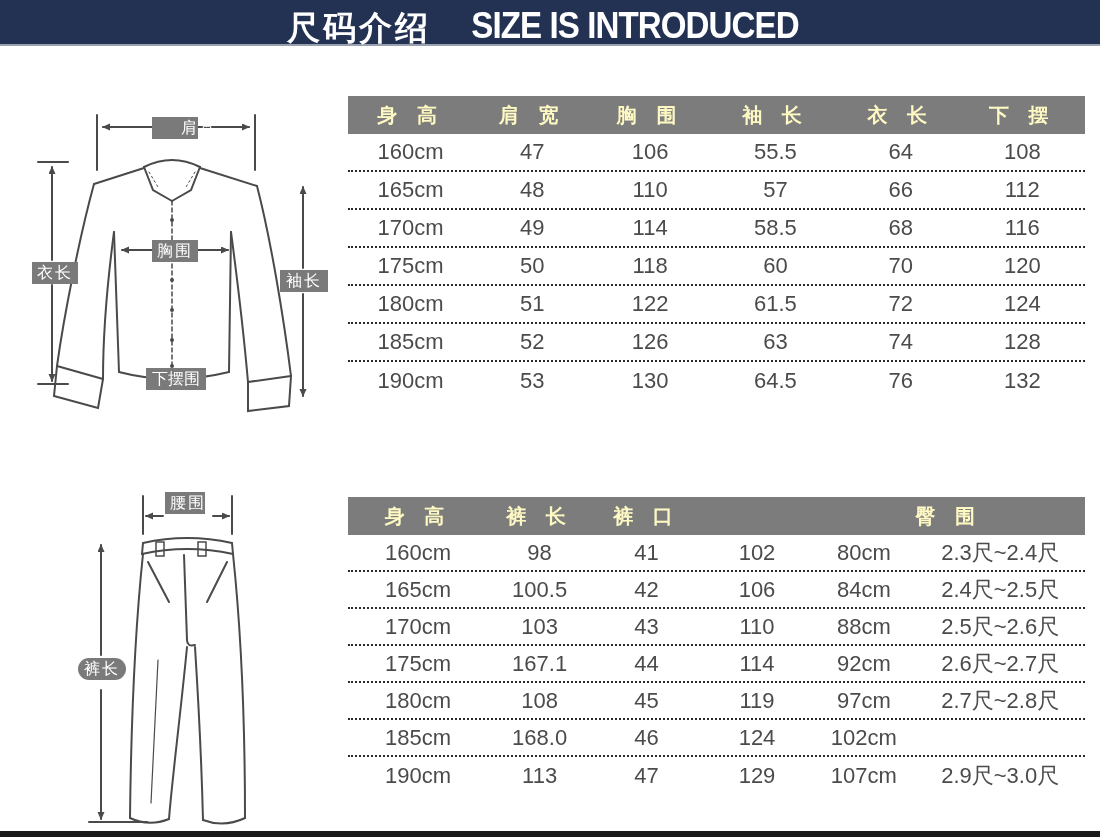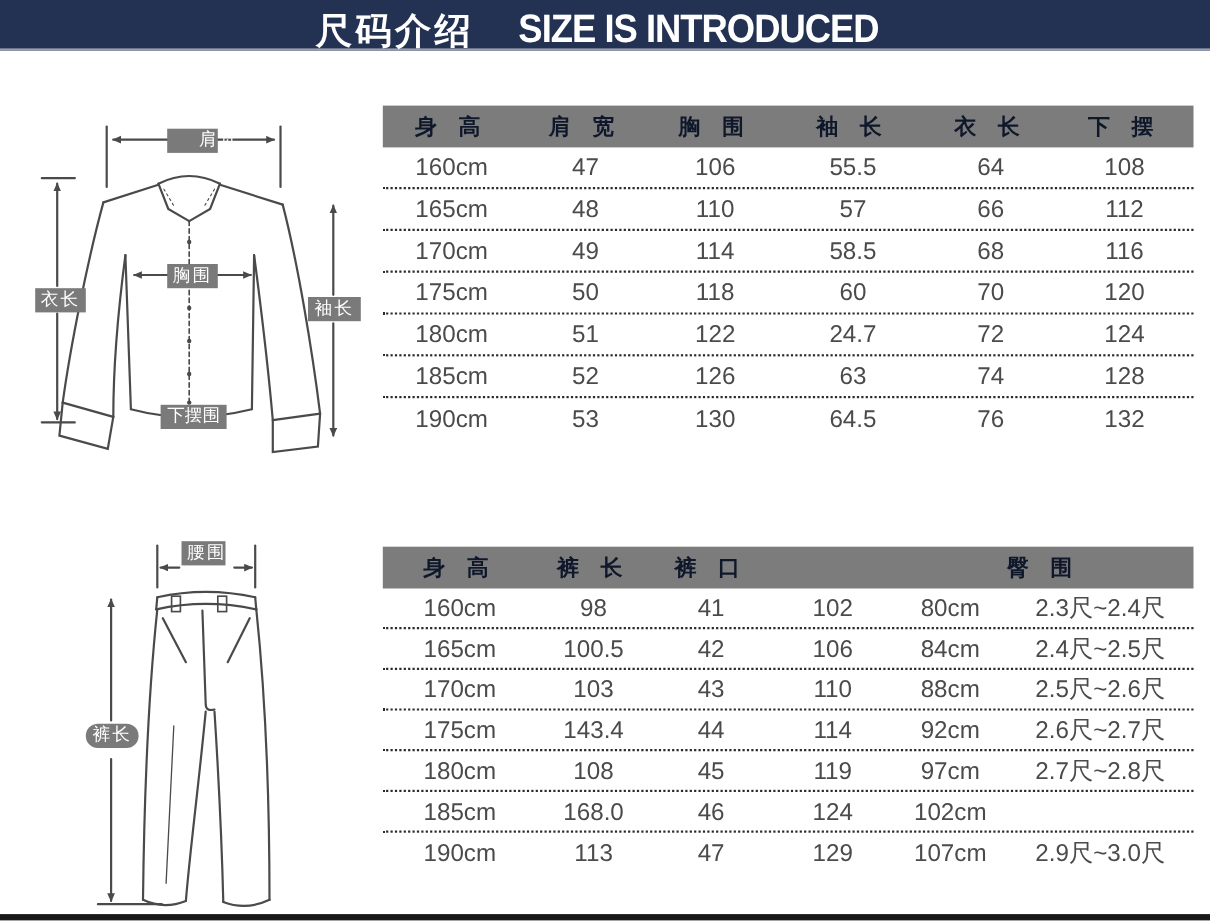--- a/index.html
+++ b/index.html
@@ -24,7 +24,7 @@
   #shirt-table { left:348px; top:96px; }
   #pants-table { left:348px; top:497px; }
   .t-head { display:grid; height:38px; background:#7c7c7c; align-items:center; }
-  .th { color:#0f172a; text-align:center; font-size:20px; font-weight:bold; letter-spacing:7px; }
+  .th { color:#fef9c3; text-align:center; font-size:20px; font-weight:bold; letter-spacing:7px; }
   .t-body { }
   .t-row { display:grid; height:38px; align-items:center; box-sizing:border-box; }
   #pants-table .t-row { height:37px; }

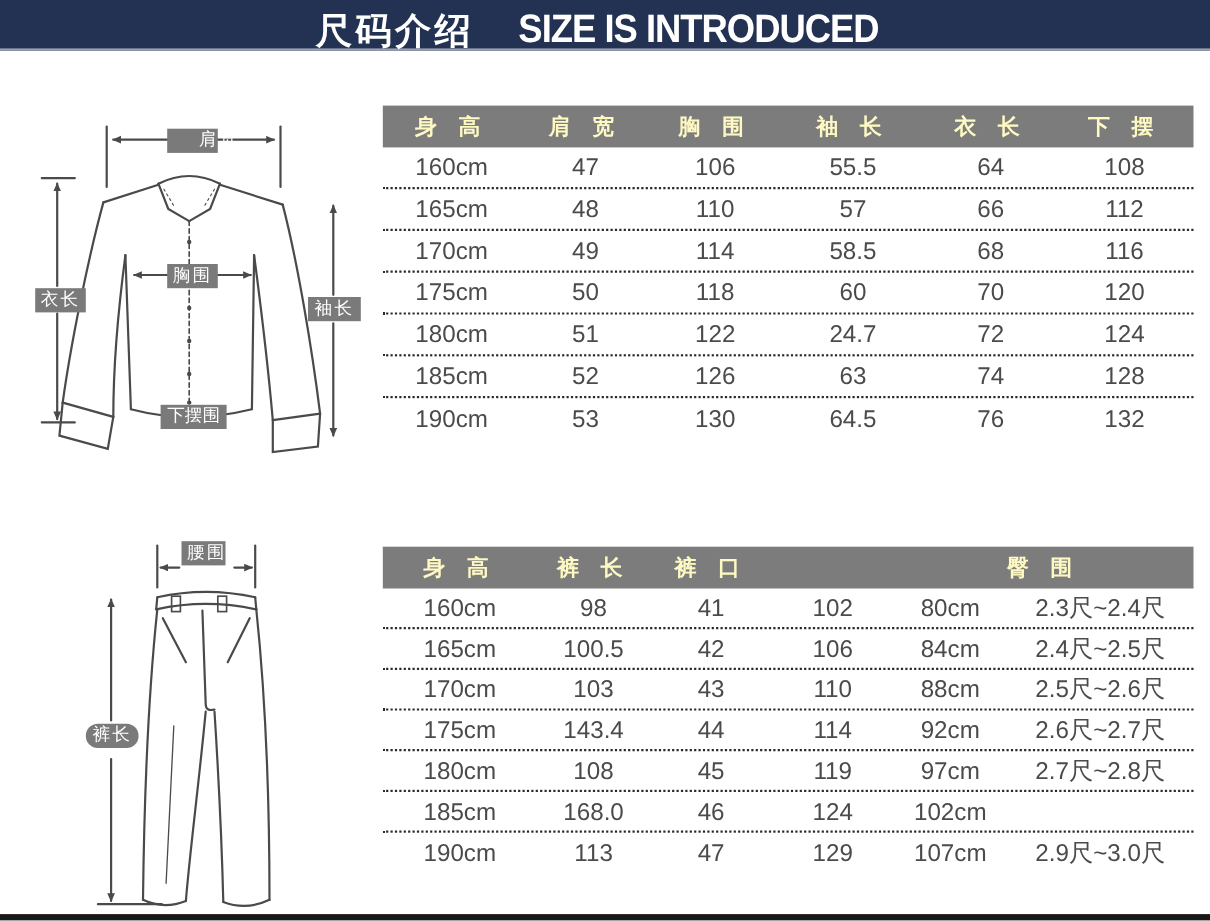--- a/index.html
+++ b/index.html
@@ -168,7 +168,7 @@
           <div class="td">180cm</div>
           <div class="td">51</div>
           <div class="td">122</div>
-          <div class="td">24.7</div>
+          <div class="td">61.5</div>
           <div class="td">72</div>
           <div class="td">124</div>
         </div>

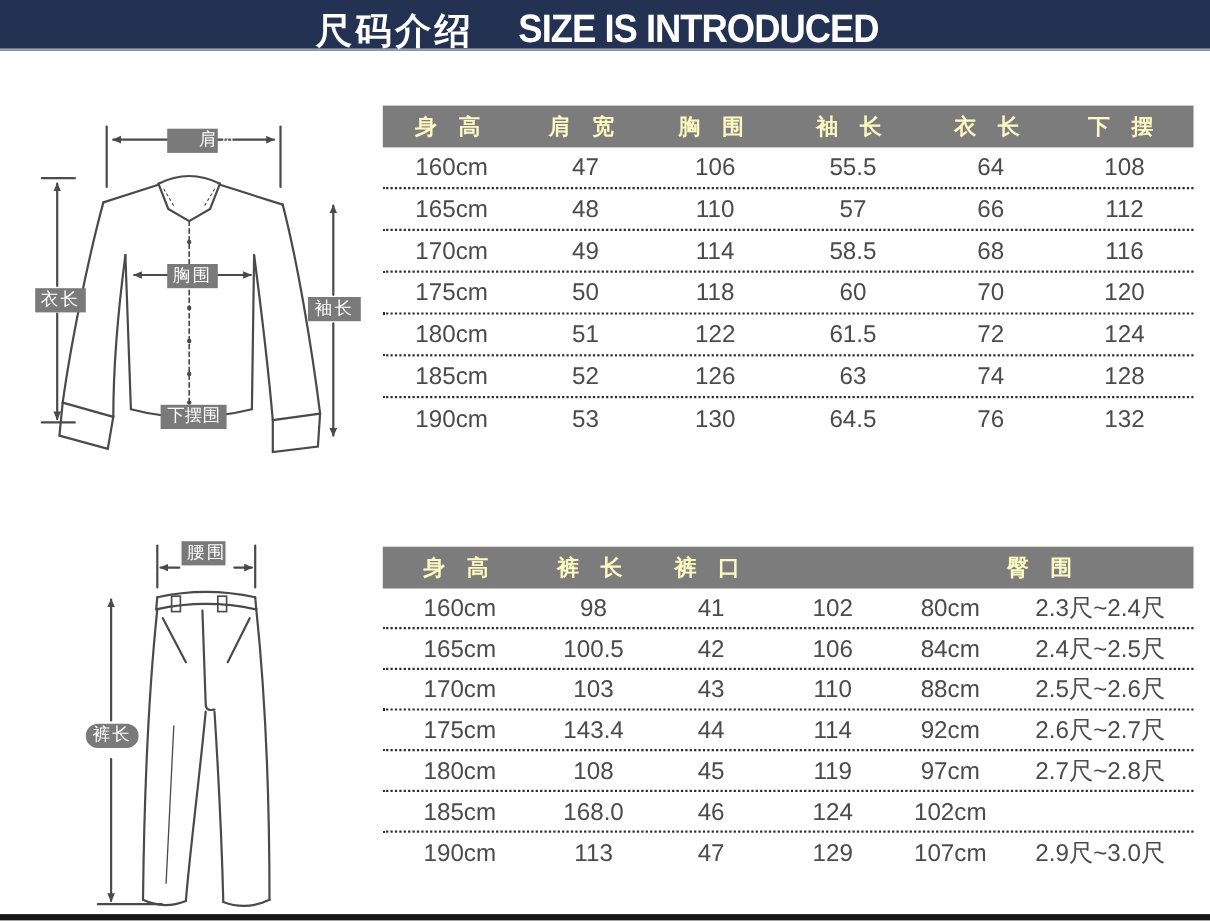--- a/index.html
+++ b/index.html
@@ -271,7 +271,7 @@
         </div>
         <div class="t-row grid-pants">
           <div class="td">175cm</div>
-          <div class="td">143.4</div>
+          <div class="td">167.1</div>
           <div class="td">44</div>
           <div class="td">114</div>
           <div class="td">92cm</div>

